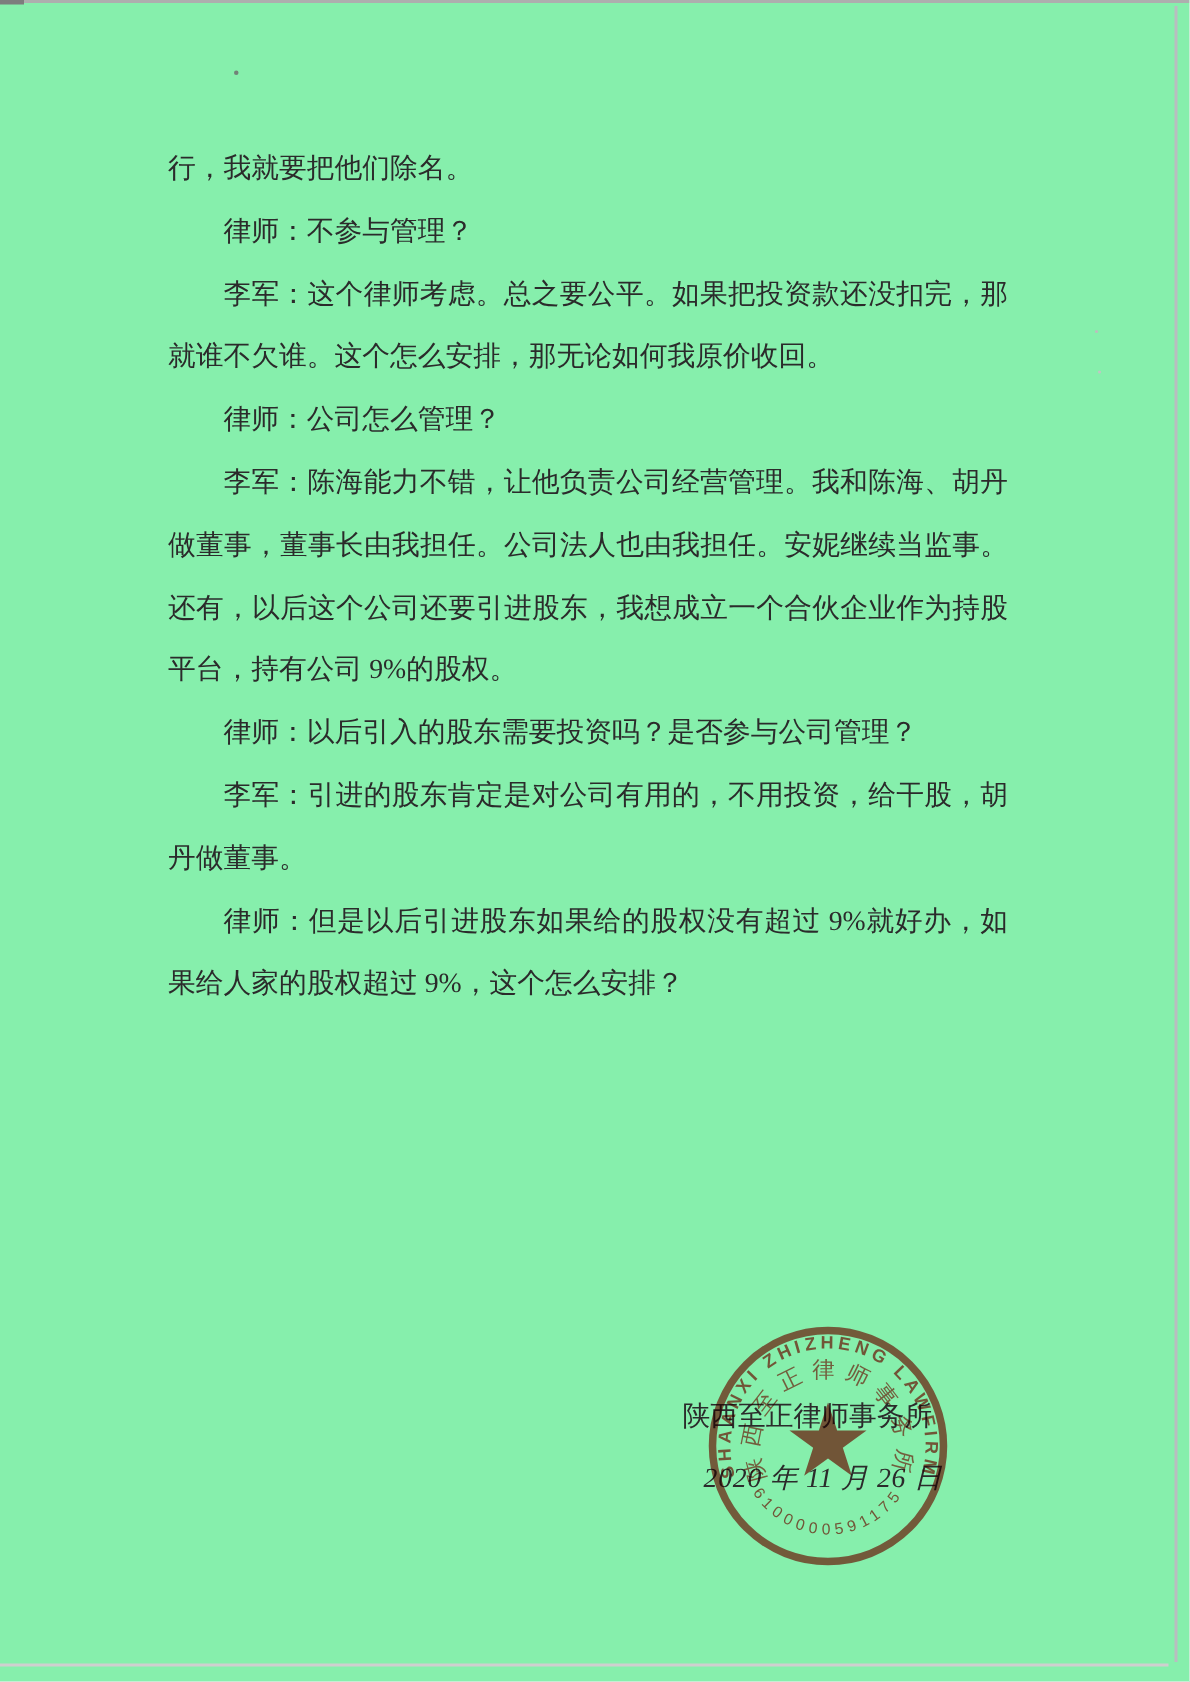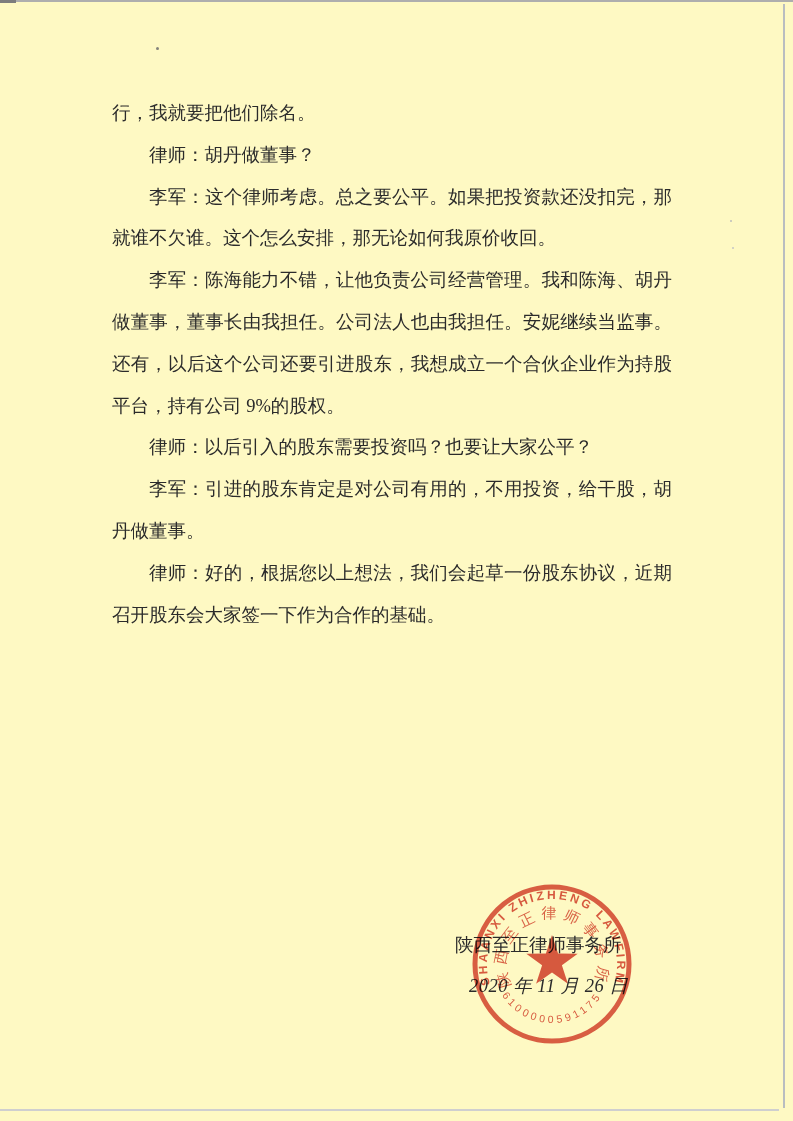--- a/index.html
+++ b/index.html
@@ -7,7 +7,7 @@
     position:relative;
     width:793px;height:1121px;
     margin:0 auto;
-    background:#fef9c3;
+    background:#86efac;
     overflow:hidden;
     font-family:"Liberation Serif","DejaVu Serif",serif;
     color:#2b2b2b;

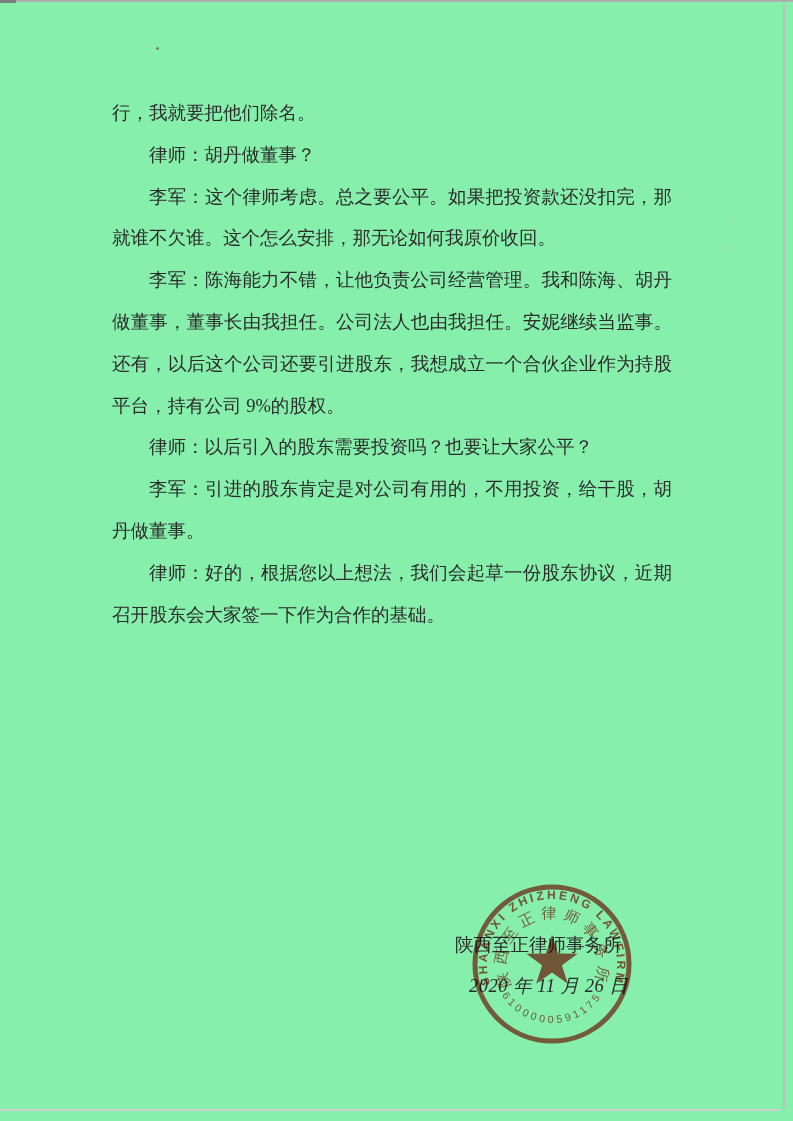--- a/index.html
+++ b/index.html
@@ -65,7 +65,7 @@
 
   <div class="text-block">
     <p class="continuation">行，我就要把他们除名。</p>
-    <p>律师：胡丹做董事？</p>
+    <p>律师：不参与管理？</p>
     <p>李军：这个律师考虑。总之要公平。如果把投资款还没扣完，那就谁不欠谁。这个怎么安排，那无论如何我原价收回。</p>
     <p>李军：陈海能力不错，让他负责公司经营管理。我和陈海、胡丹做董事，董事长由我担任。公司法人也由我担任。安妮继续当监事。还有，以后这个公司还要引进股东，我想成立一个合伙企业作为持股平台，持有公司 9%的股权。</p>
     <p>律师：以后引入的股东需要投资吗？也要让大家公平？</p>

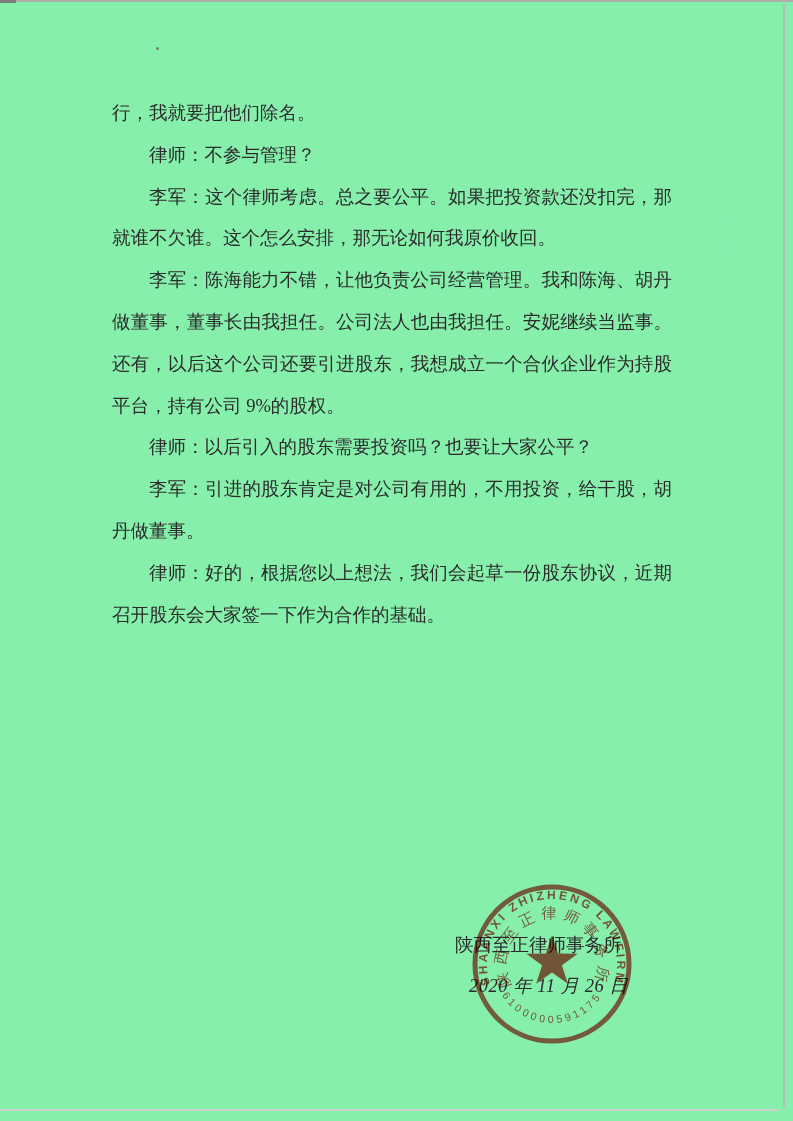--- a/index.html
+++ b/index.html
@@ -67,6 +67,7 @@
     <p class="continuation">行，我就要把他们除名。</p>
     <p>律师：不参与管理？</p>
     <p>李军：这个律师考虑。总之要公平。如果把投资款还没扣完，那就谁不欠谁。这个怎么安排，那无论如何我原价收回。</p>
+    <p>律师：公司怎么管理？</p>
     <p>李军：陈海能力不错，让他负责公司经营管理。我和陈海、胡丹做董事，董事长由我担任。公司法人也由我担任。安妮继续当监事。还有，以后这个公司还要引进股东，我想成立一个合伙企业作为持股平台，持有公司 9%的股权。</p>
     <p>律师：以后引入的股东需要投资吗？也要让大家公平？</p>
     <p>李军：引进的股东肯定是对公司有用的，不用投资，给干股，胡丹做董事。</p>

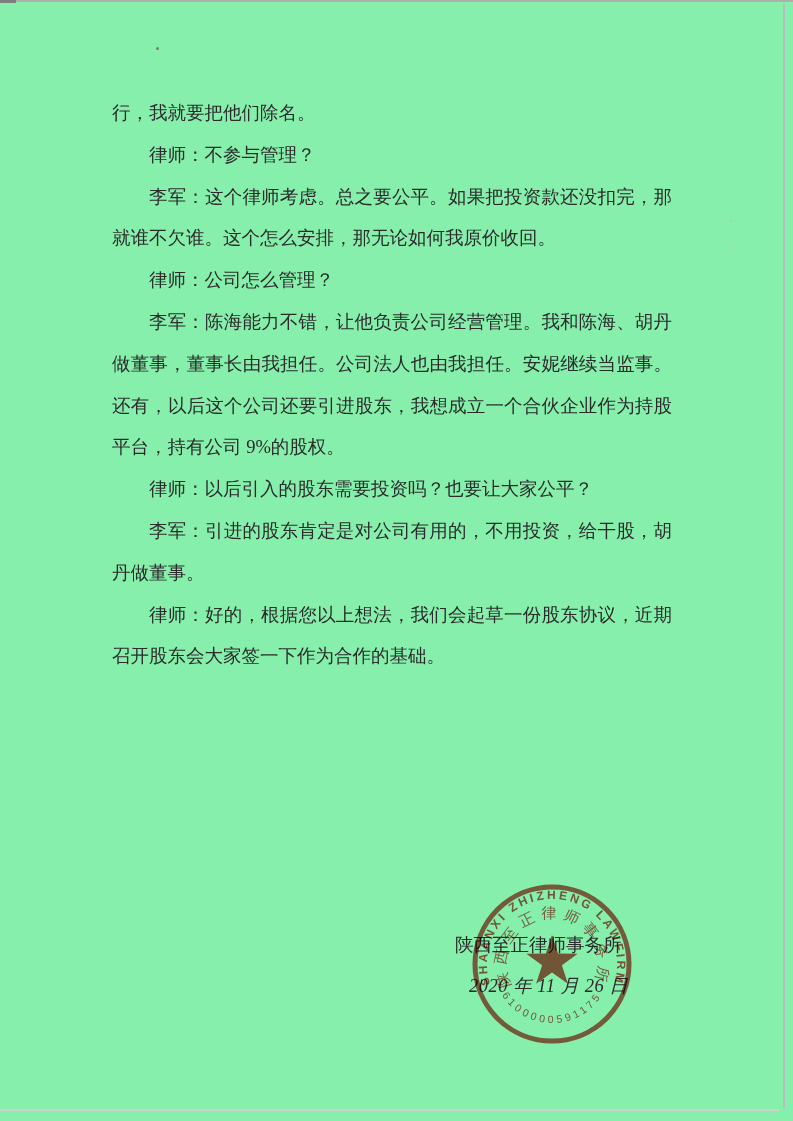--- a/index.html
+++ b/index.html
@@ -69,7 +69,7 @@
     <p>李军：这个律师考虑。总之要公平。如果把投资款还没扣完，那就谁不欠谁。这个怎么安排，那无论如何我原价收回。</p>
     <p>律师：公司怎么管理？</p>
     <p>李军：陈海能力不错，让他负责公司经营管理。我和陈海、胡丹做董事，董事长由我担任。公司法人也由我担任。安妮继续当监事。还有，以后这个公司还要引进股东，我想成立一个合伙企业作为持股平台，持有公司 9%的股权。</p>
-    <p>律师：以后引入的股东需要投资吗？也要让大家公平？</p>
+    <p>律师：以后引入的股东需要投资吗？是否参与公司管理？</p>
     <p>李军：引进的股东肯定是对公司有用的，不用投资，给干股，胡丹做董事。</p>
     <p>律师：好的，根据您以上想法，我们会起草一份股东协议，近期召开股东会大家签一下作为合作的基础。</p>
   </div>

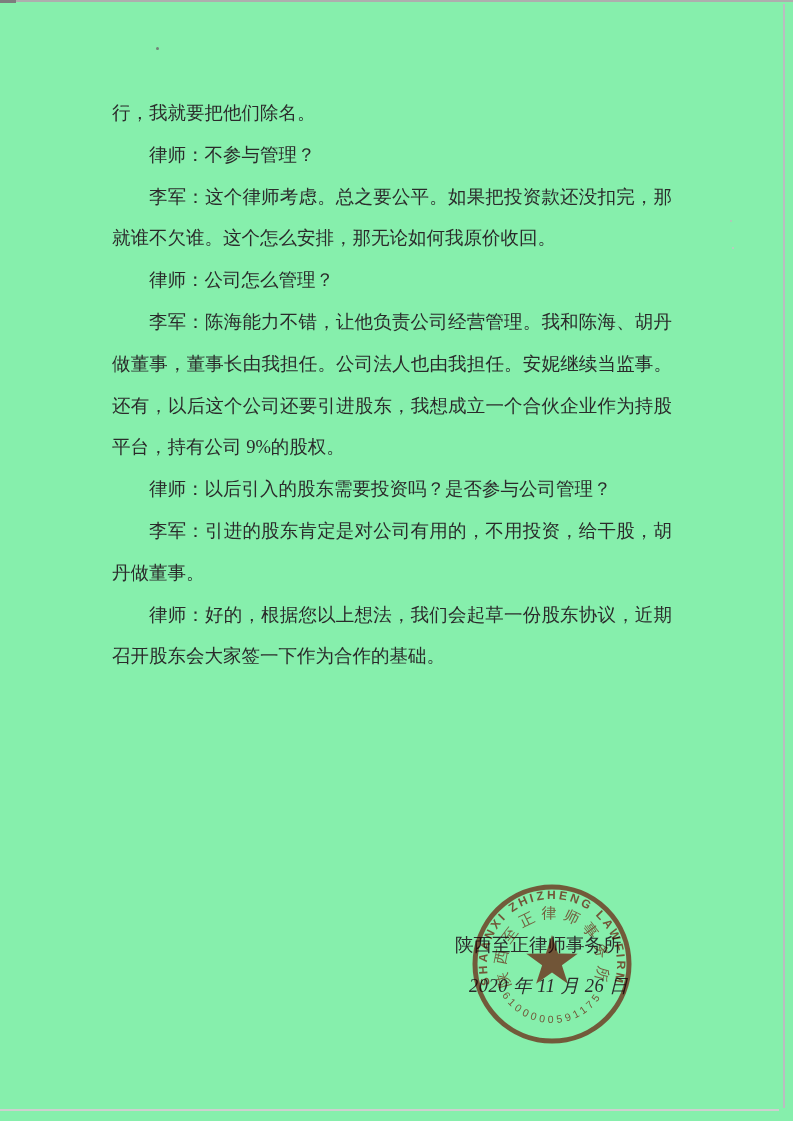--- a/index.html
+++ b/index.html
@@ -71,6 +71,7 @@
     <p>李军：陈海能力不错，让他负责公司经营管理。我和陈海、胡丹做董事，董事长由我担任。公司法人也由我担任。安妮继续当监事。还有，以后这个公司还要引进股东，我想成立一个合伙企业作为持股平台，持有公司 9%的股权。</p>
     <p>律师：以后引入的股东需要投资吗？是否参与公司管理？</p>
     <p>李军：引进的股东肯定是对公司有用的，不用投资，给干股，胡丹做董事。</p>
+    <p>律师：但是以后引进股东如果给的股权没有超过 9%就好办，如果给人家的股权超过 9%，这个怎么安排？</p>
     <p>律师：好的，根据您以上想法，我们会起草一份股东协议，近期召开股东会大家签一下作为合作的基础。</p>
   </div>
 

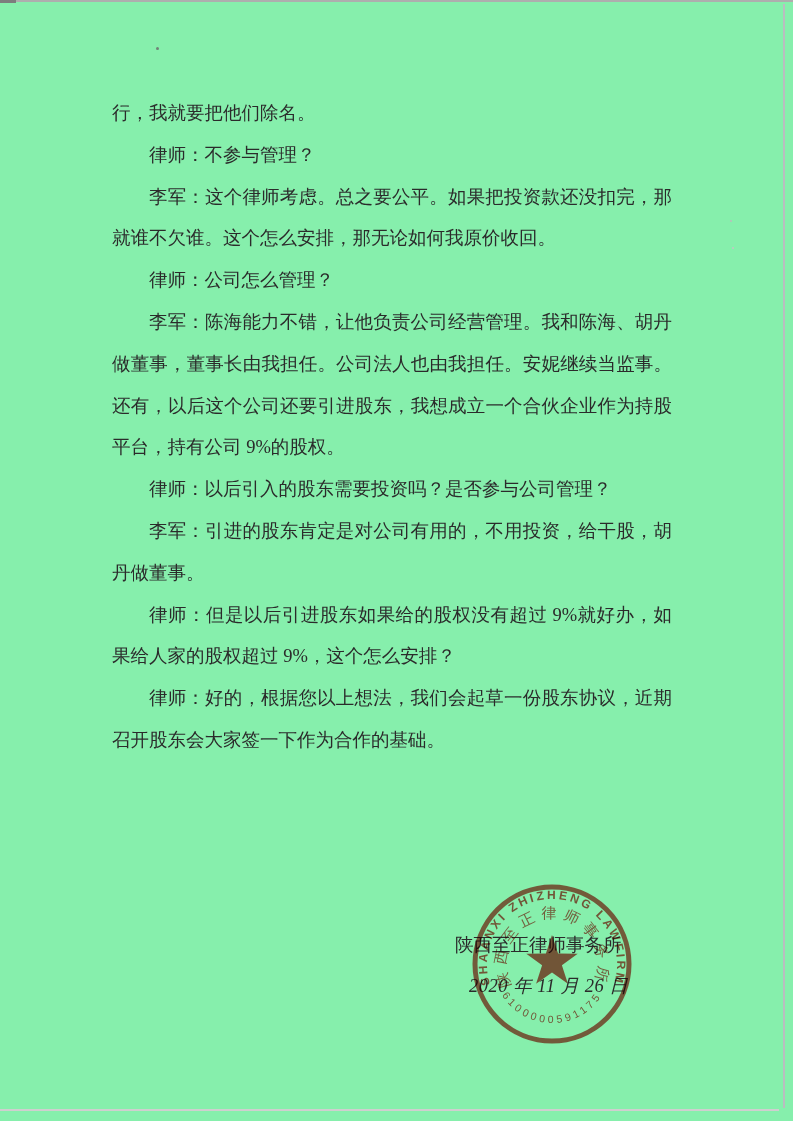--- a/index.html
+++ b/index.html
@@ -72,7 +72,6 @@
     <p>律师：以后引入的股东需要投资吗？是否参与公司管理？</p>
     <p>李军：引进的股东肯定是对公司有用的，不用投资，给干股，胡丹做董事。</p>
     <p>律师：但是以后引进股东如果给的股权没有超过 9%就好办，如果给人家的股权超过 9%，这个怎么安排？</p>
-    <p>律师：好的，根据您以上想法，我们会起草一份股东协议，近期召开股东会大家签一下作为合作的基础。</p>
   </div>
 
   <div class="sig-firm">陕西至正律师事务所</div>

